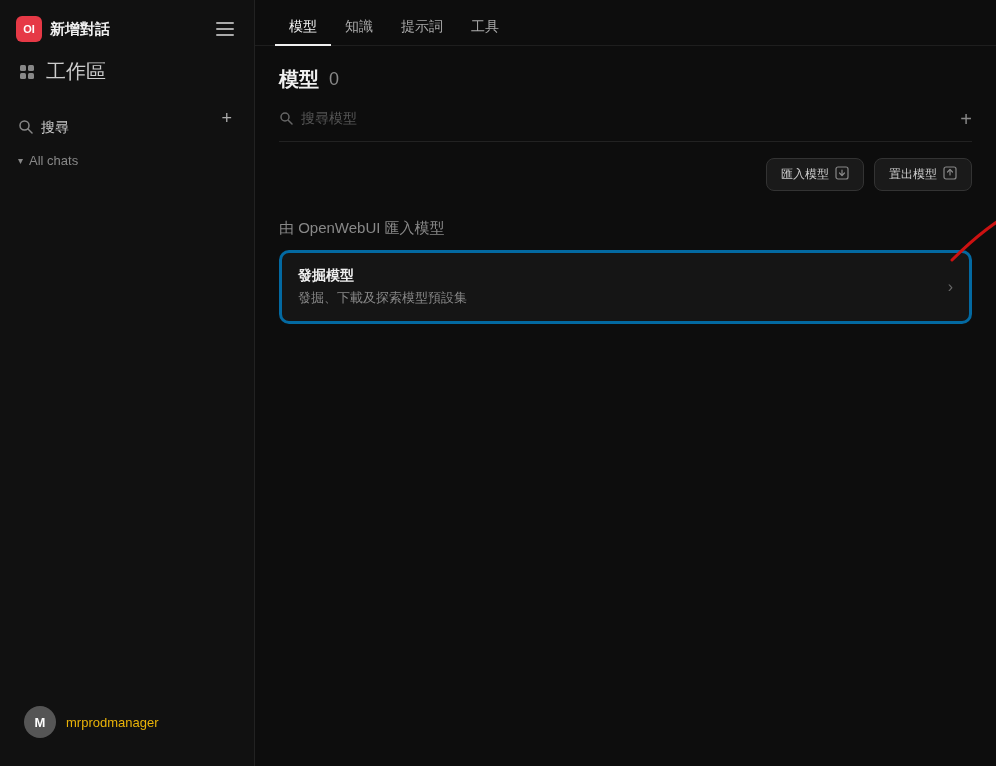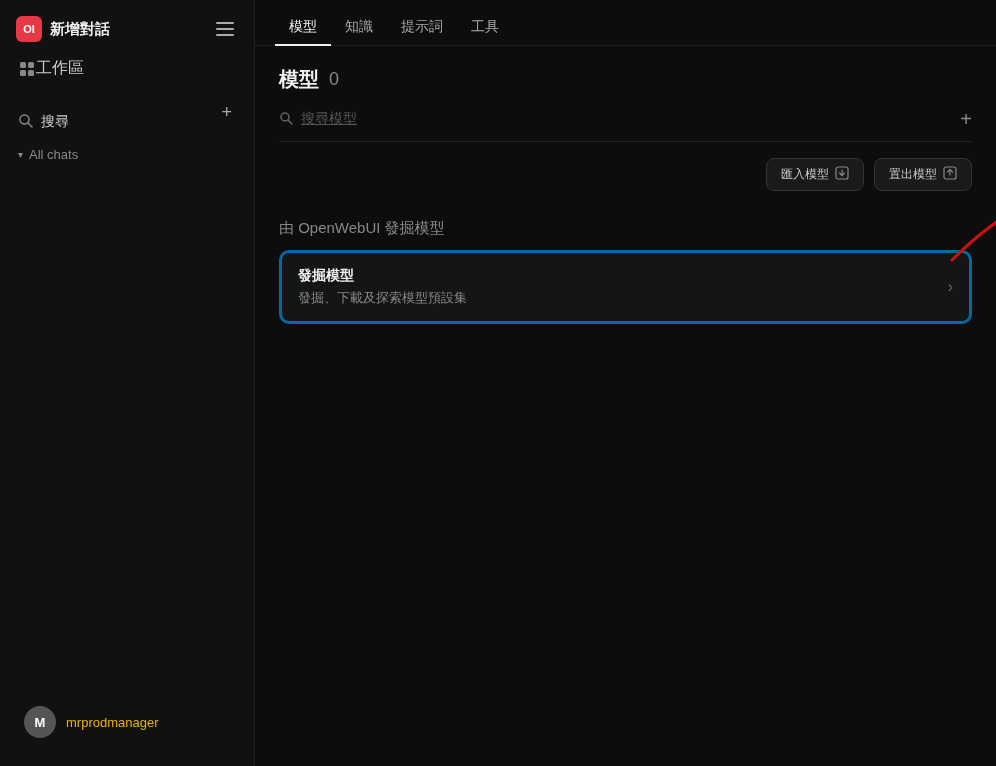--- a/index.html
+++ b/index.html
@@ -79,11 +79,12 @@
     .sidebar-nav-item {
       display: flex;
       align-items: center;
+      gap: 10px;
       padding: 8px 10px;
       border-radius: 8px;
       cursor: pointer;
       color: #ccc;
-      font-size: 16px;
+      font-size: 20px;
     }
 
     .nav-icon {

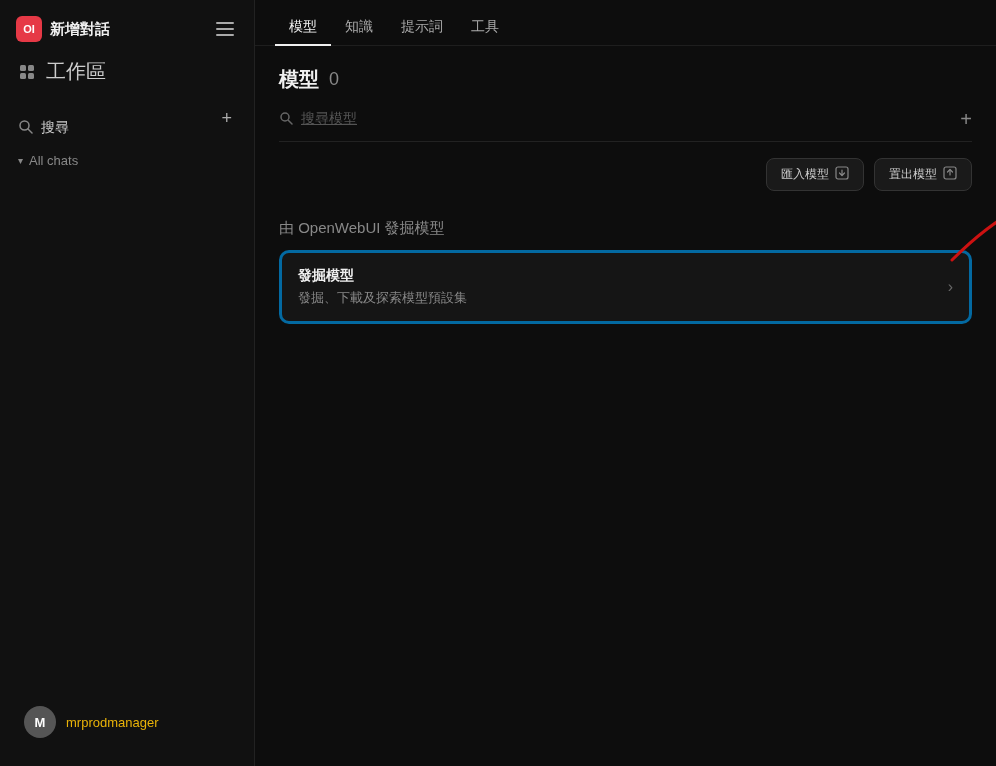--- a/index.html
+++ b/index.html
@@ -440,7 +440,7 @@
             <line x1="9.5" y1="9.5" x2="13" y2="13" stroke="#666" stroke-width="1.5" stroke-linecap="round"></line>
           </svg>
         </span>
-        <span style="color:#555;text-decoration:underline;">搜尋模型</span>
+        <span style="color:#555;">搜尋模型</span>
       </div>
       <button class="search-plus-btn">+</button>
     </div>

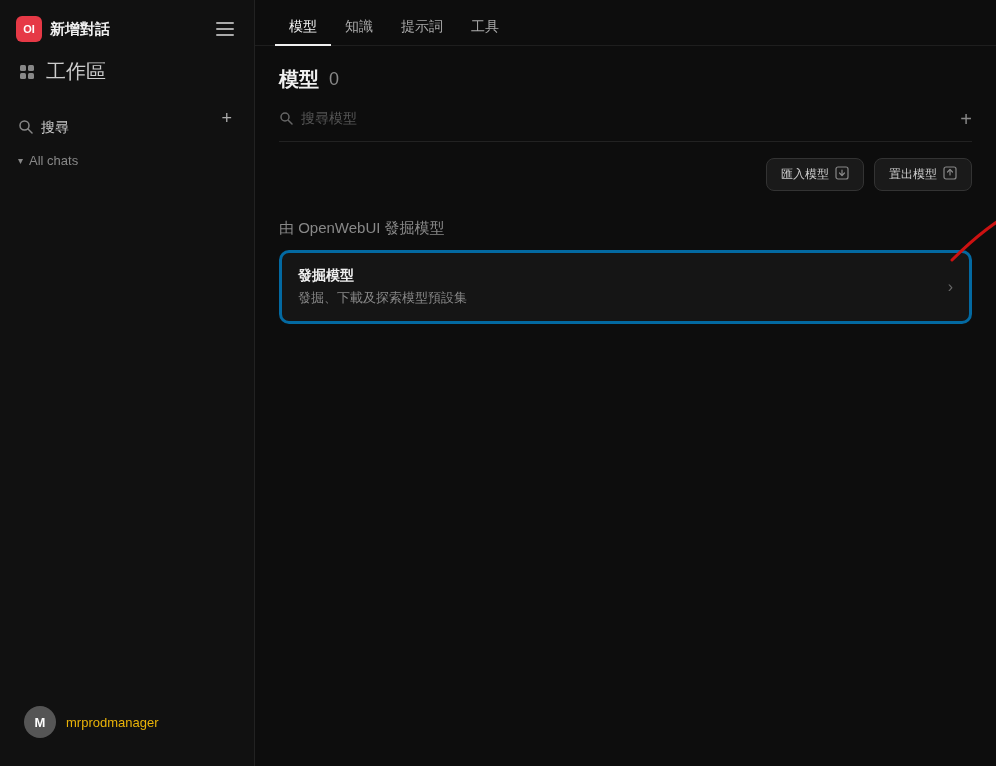--- a/index.html
+++ b/index.html
@@ -469,7 +469,7 @@
     </div>
 
     <div class="community-section">
-      <div class="community-title">由 OpenWebUI 發掘模型</div>
+      <div class="community-title">由 OpenWebUI 匯入模型</div>
 
       <div class="content-wrapper">
         <div class="discover-card">

